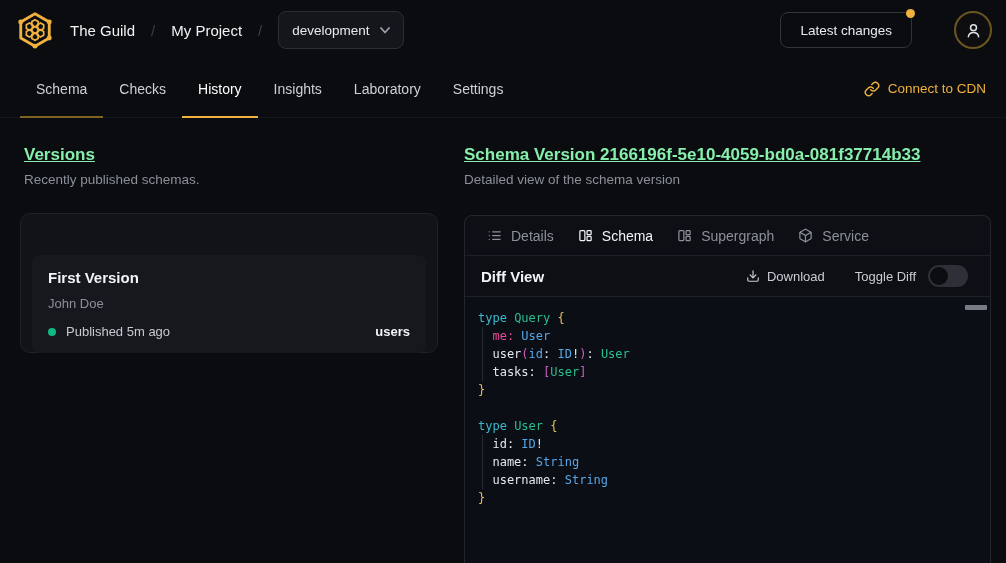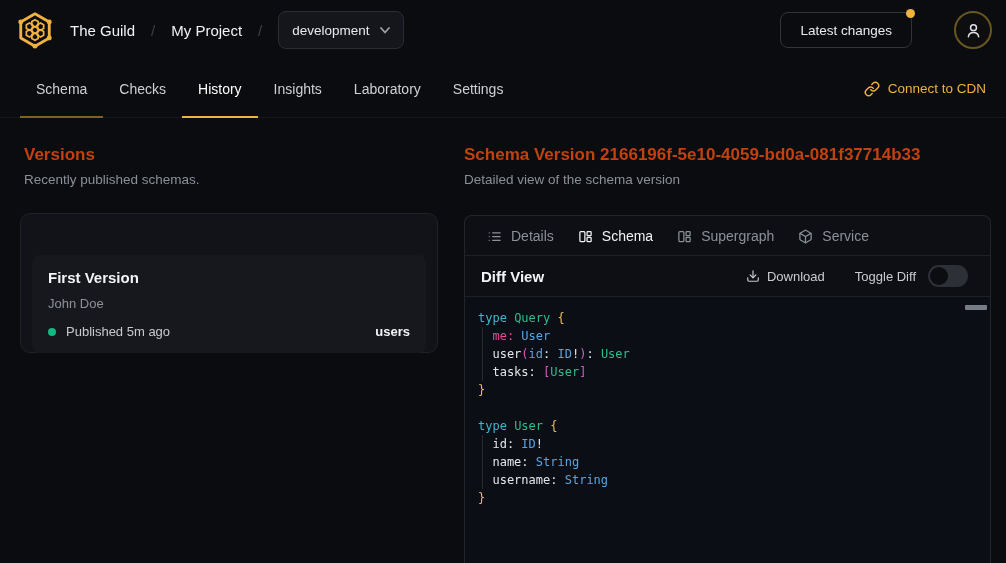--- a/index.html
+++ b/index.html
@@ -51,7 +51,7 @@
   .connect-cdn{margin-left:auto;display:flex;align-items:center;gap:8px;color:var(--accent);font-size:13.5px;font-weight:500;cursor:pointer;}
   
   .versions-header{position:absolute;left:24px;top:145px;}
-  .section-title{font-size:17px;font-weight:700;color:#c2410c;}
+  .section-title{font-size:17px;font-weight:700;color:#86efac;text-decoration:underline;}
   .section-sub{margin-top:7px;font-size:13.5px;color:var(--muted);}
   .versions-card{position:absolute;left:20px;top:213px;width:418px;height:140px;background:#111318;border:1px solid #1e2127;border-radius:10px;padding:41px 11px 10px 11px;}
   .version-item{background:#16181e;border-radius:8px;padding:14px 16px;cursor:pointer;}

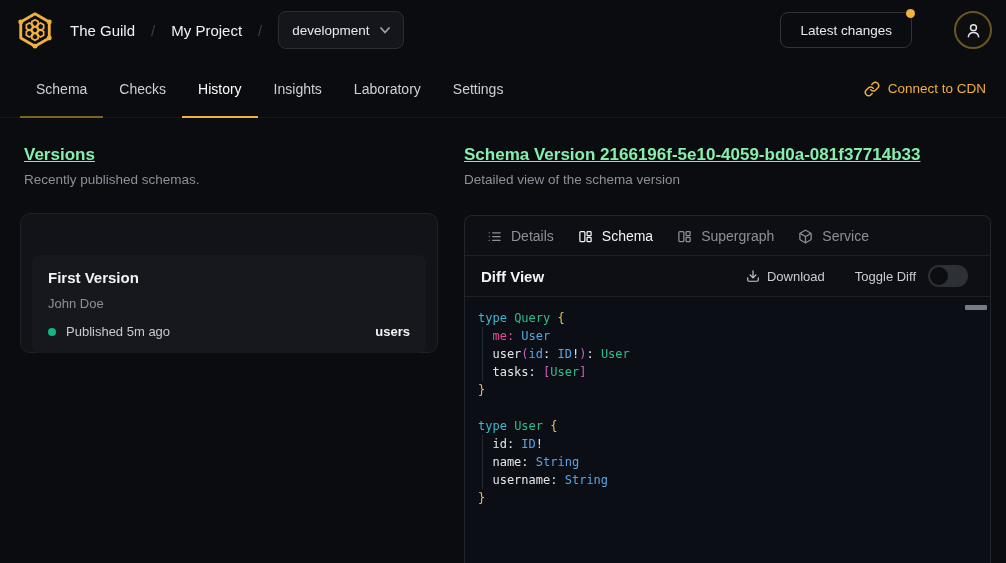--- a/index.html
+++ b/index.html
@@ -65,7 +65,7 @@
   .detail-header{position:absolute;left:464px;top:145px;width:528px;}
   .detail-panel{position:absolute;left:464px;top:215px;width:527px;height:348px;border:1px solid var(--border);border-bottom:none;border-radius:8px 8px 0 0;background:var(--panel-bg);display:flex;flex-direction:column;overflow:hidden;}
   .detail-tabs{height:40px;flex:0 0 auto;display:flex;align-items:center;gap:24px;padding:0 22px;border-bottom:1px solid var(--border-soft);}
-  .detail-tab{display:flex;align-items:flex-end;gap:9px;font-size:14px;color:var(--muted);cursor:pointer;}
+  .detail-tab{display:flex;align-items:center;gap:9px;font-size:14px;color:var(--muted);cursor:pointer;}
   .detail-tab.active{color:#f2f3f5;}
   .detail-tab svg{width:15px;height:15px;stroke:currentColor;fill:none;stroke-width:2;stroke-linecap:round;stroke-linejoin:round;}
   .diff-row{height:41px;flex:0 0 auto;display:flex;align-items:center;padding:0 22px 0 16px;border-bottom:1px solid var(--border-soft);}

